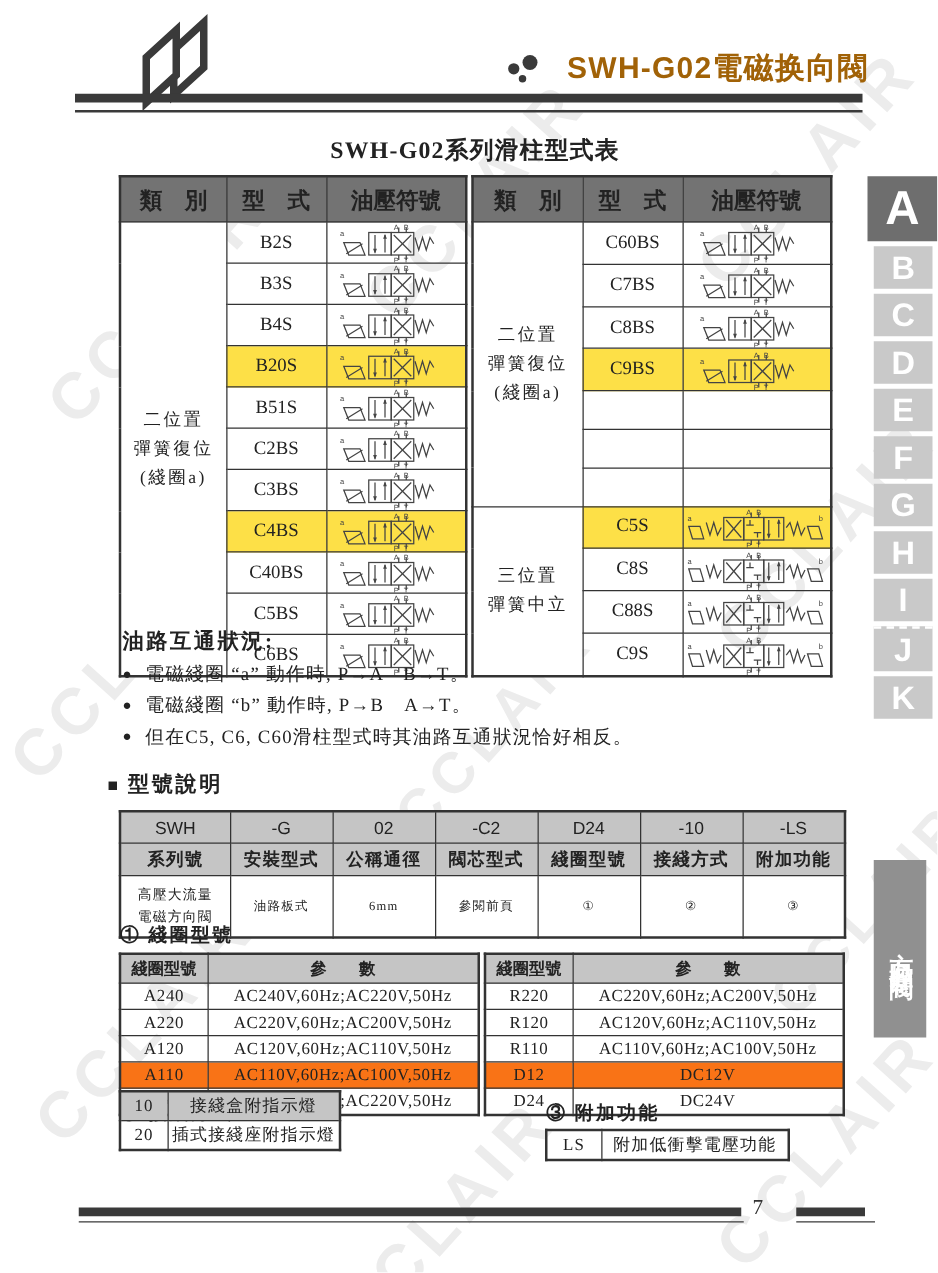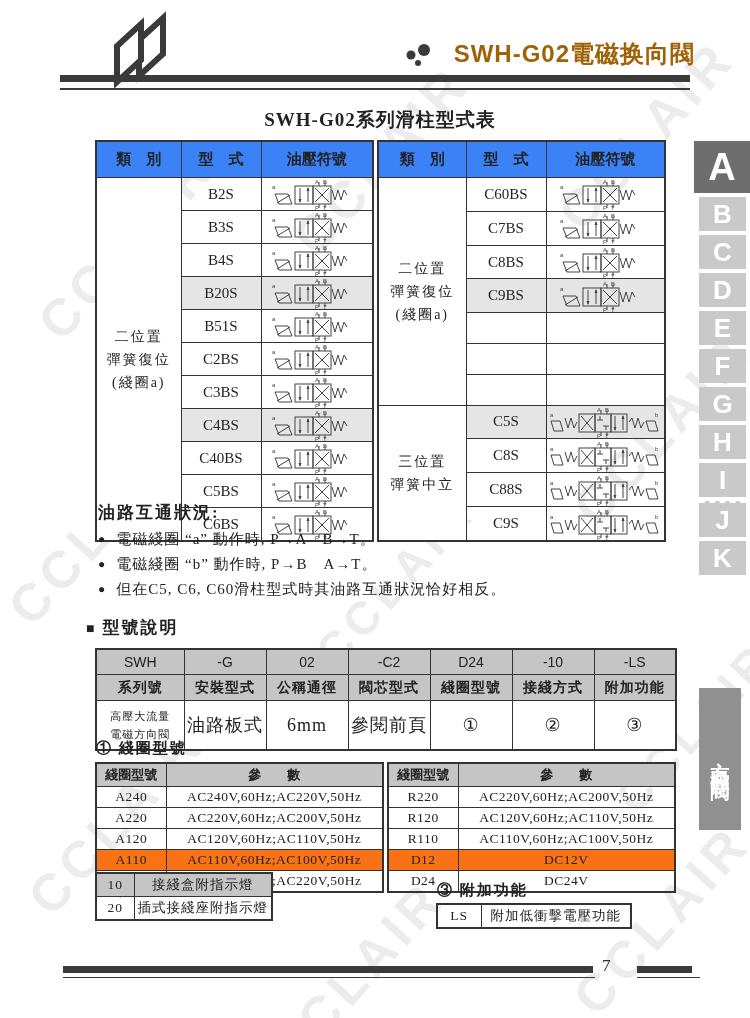--- a/index.html
+++ b/index.html
@@ -25,7 +25,7 @@
   table{border-collapse:collapse;table-layout:fixed;}
   .spool{border:2px solid #333;margin-right:3px;}
   .spool th,.spool td{border:1px solid #333;padding:0;text-align:center;vertical-align:middle;}
-  .spool th{height:35px;background:#3b82f6;font-size:15px;font-weight:bold;}
+  .spool th{height:35px;background:#737373;font-size:18px;font-weight:bold;}
   .spool td{height:29px;font-size:15px;}
   .spool tr.shaded td{background:#e5e5e5;}
   .spool td.cat{background:#fff !important;font-size:14px;letter-spacing:2px;line-height:23px;}

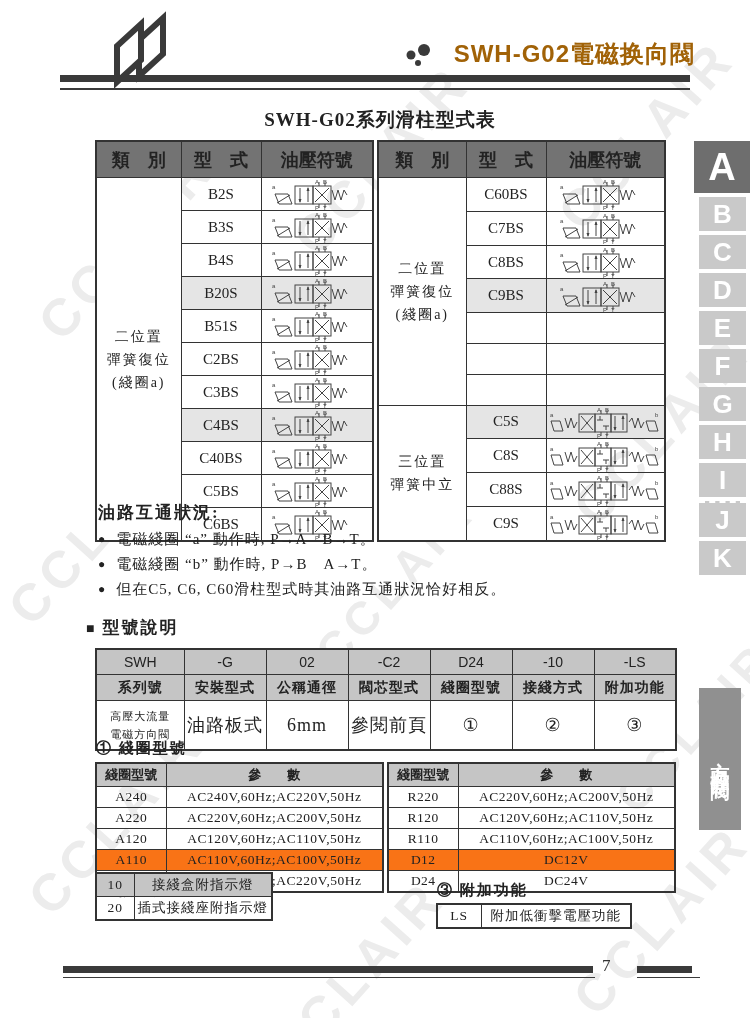--- a/index.html
+++ b/index.html
@@ -27,7 +27,7 @@
   .spool th,.spool td{border:1px solid #333;padding:0;text-align:center;vertical-align:middle;}
   .spool th{height:35px;background:#737373;font-size:18px;font-weight:bold;}
   .spool td{height:29px;font-size:15px;}
-  .spool tr.shaded td{background:#e5e5e5;}
+  .spool tr.shaded td{background:#fde047;}
   .spool td.cat{background:#fff !important;font-size:14px;letter-spacing:2px;line-height:23px;}
   .spool td.sym svg{display:block;margin:0 auto;}
 

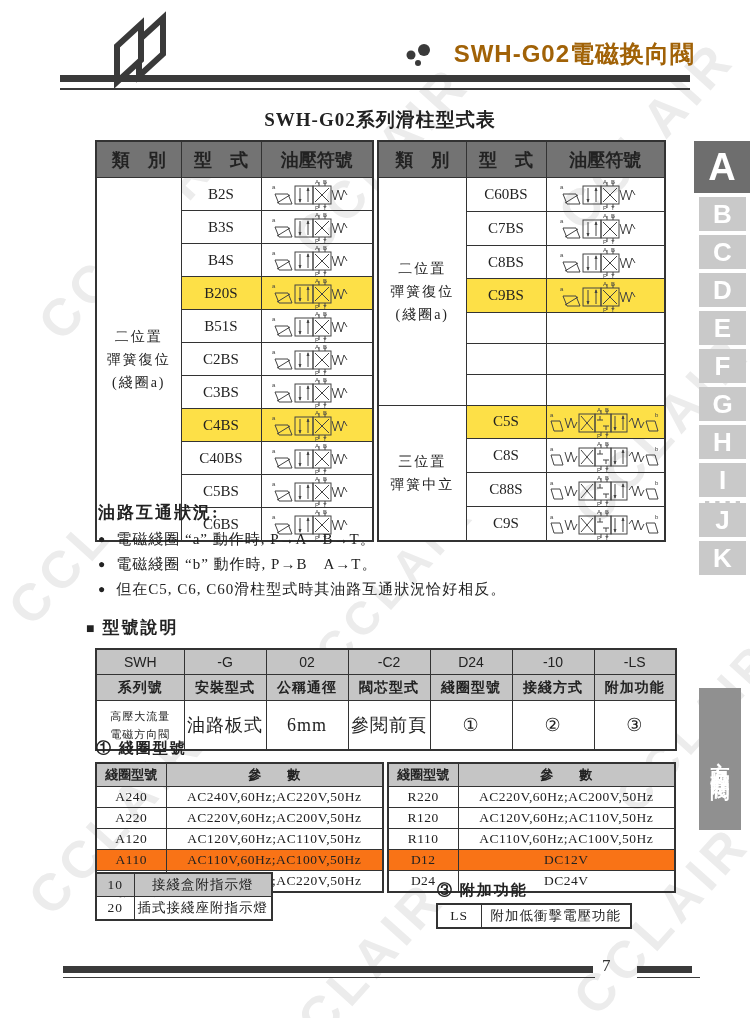--- a/index.html
+++ b/index.html
@@ -44,7 +44,7 @@
   .model-table td{border:1px solid #333;text-align:center;vertical-align:middle;}
   .model-table tr.codes td{height:22px;background:#c5c5c5;font-family:"Liberation Sans",sans-serif;font-size:14px;}
   .model-table tr.labels td{height:23px;background:#c5c5c5;font-size:14px;font-weight:bold;letter-spacing:1px;}
-  .model-table tr.vals td{height:46px;background:#fff;font-size:18px;letter-spacing:1px;}
+  .model-table tr.vals td{height:46px;background:#fff;font-size:10px;letter-spacing:1px;}
   .model-table tr.vals td:first-child{font-size:11px;line-height:18px;}
 
   

